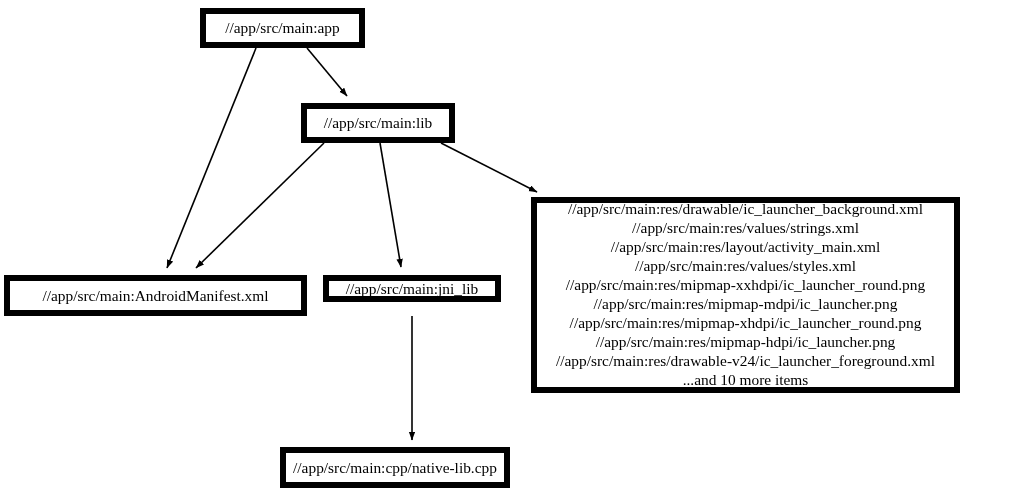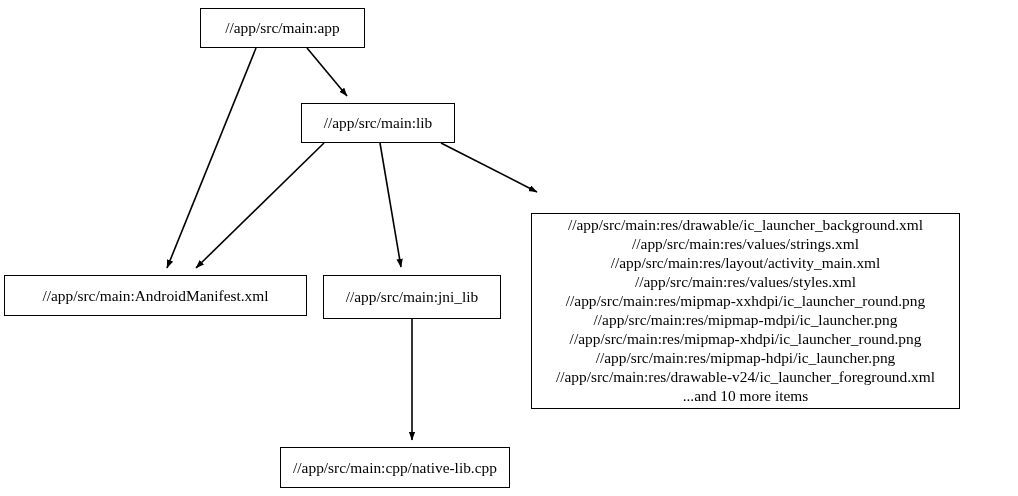--- a/index.html
+++ b/index.html
@@ -30,7 +30,7 @@
   .node {
     position: absolute;
     box-sizing: border-box;
-    border: 1px solid #000000;
+    border: 6px solid #000000;
     background: #ffffff;
     display: flex;
     align-items: center;

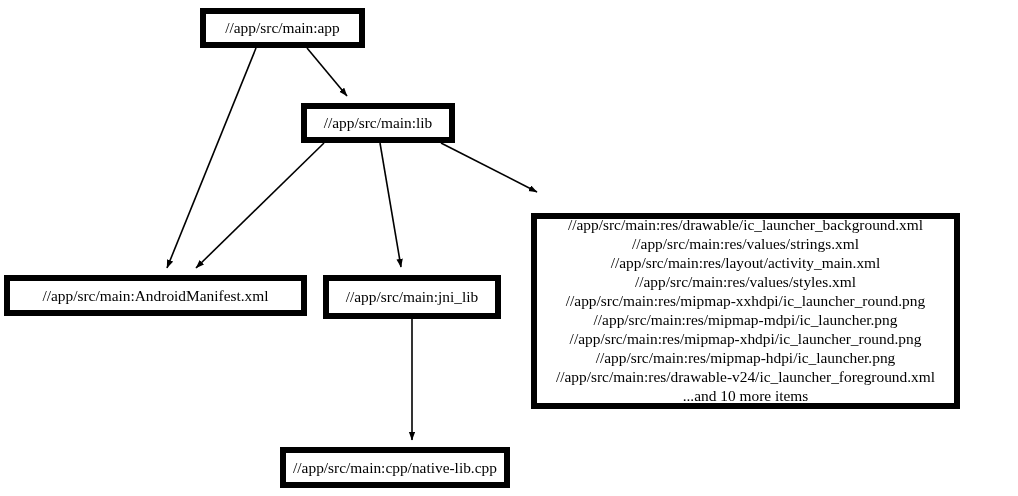--- a/index.html
+++ b/index.html
@@ -57,7 +57,7 @@
   #node-lib        { left: 301px; top: 103px; width: 154px; height: 40px; }
   #node-manifest   { left: 4px;   top: 275px; width: 303px; height: 41px; }
   #node-jnilib     { left: 323px; top: 275px; width: 178px; height: 44px; }
-  #node-resources  { left: 531px; top: 197px; width: 429px; height: 196px; margin-top: 16px; }
+  #node-resources  { left: 531px; top: 197px; width: 429px; height: 196px; }
   #node-nativelib  { left: 280px; top: 447px; width: 230px; height: 41px; }
 </style>
 </head>

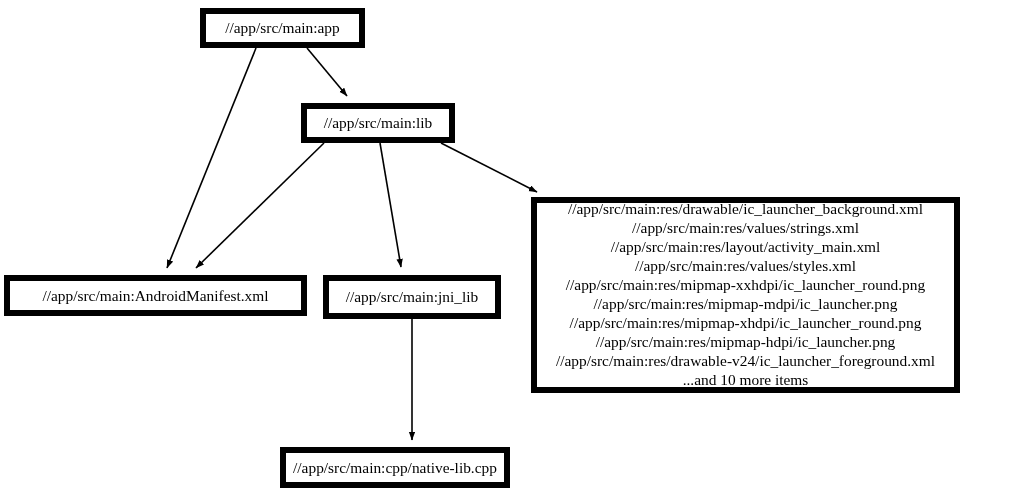--- a/index.html
+++ b/index.html
@@ -56,7 +56,7 @@
   #node-app        { left: 200px; top: 8px;   width: 165px; height: 40px; }
   #node-lib        { left: 301px; top: 103px; width: 154px; height: 40px; }
   #node-manifest   { left: 4px;   top: 275px; width: 303px; height: 41px; }
-  #node-jnilib     { left: 323px; top: 275px; width: 178px; height: 44px; }
+  #node-jnilib     { left: 323px; top: 275px; width: 178px; height: 27px; }
   #node-resources  { left: 531px; top: 197px; width: 429px; height: 196px; }
   #node-nativelib  { left: 280px; top: 447px; width: 230px; height: 41px; }
 </style>

